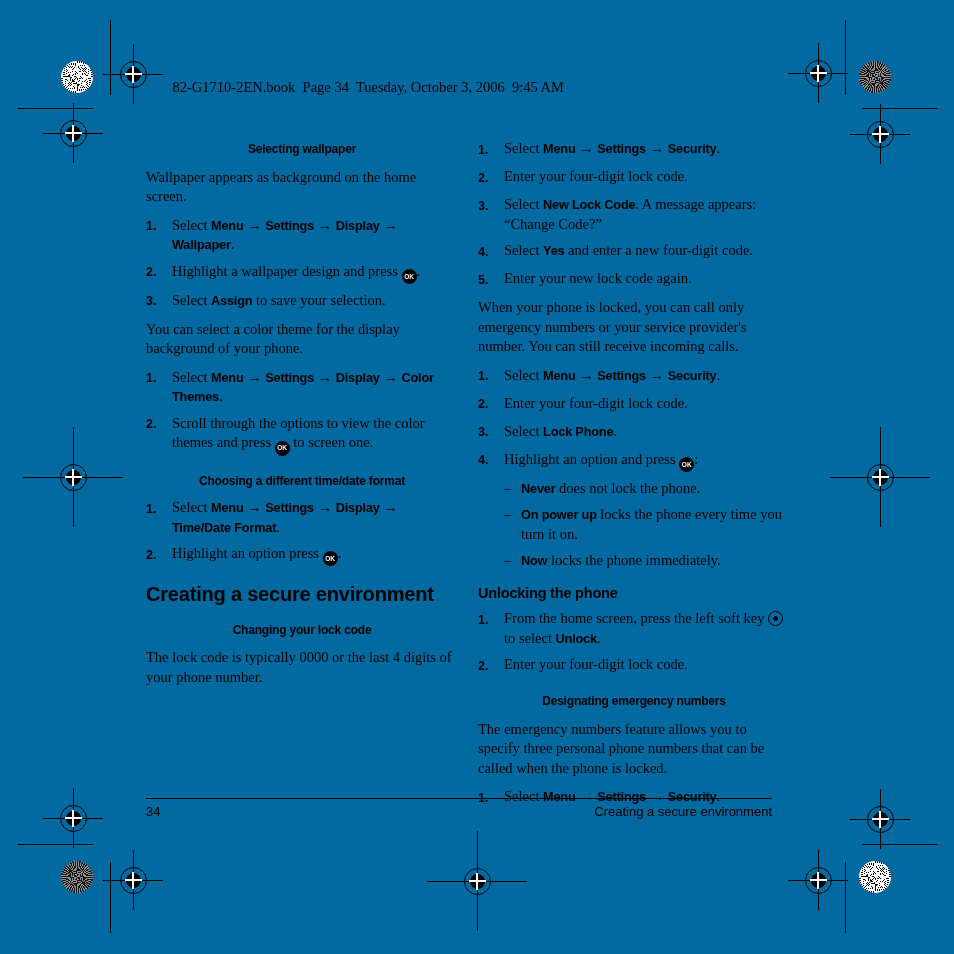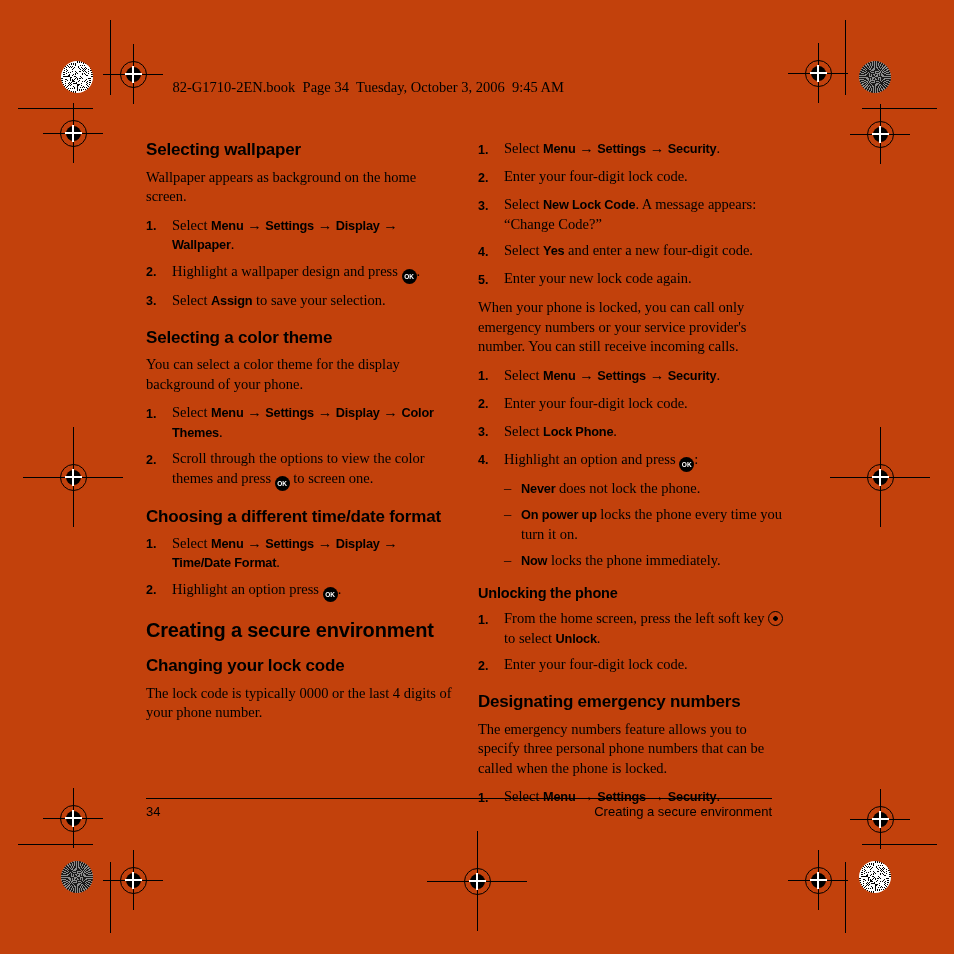--- a/index.html
+++ b/index.html
@@ -3,7 +3,7 @@
 <meta charset="utf-8">
 <style>
   html,body{margin:0;padding:0;background:#fff;}
-  .sheet{position:relative;width:954px;height:954px;background:#c2410c;overflow:hidden;
+  .sheet{position:relative;width:954px;height:954px;background:#0369a1;overflow:hidden;
          font-family:"Liberation Serif",serif;color:#000;}
   .sheet *{box-sizing:border-box;}
 

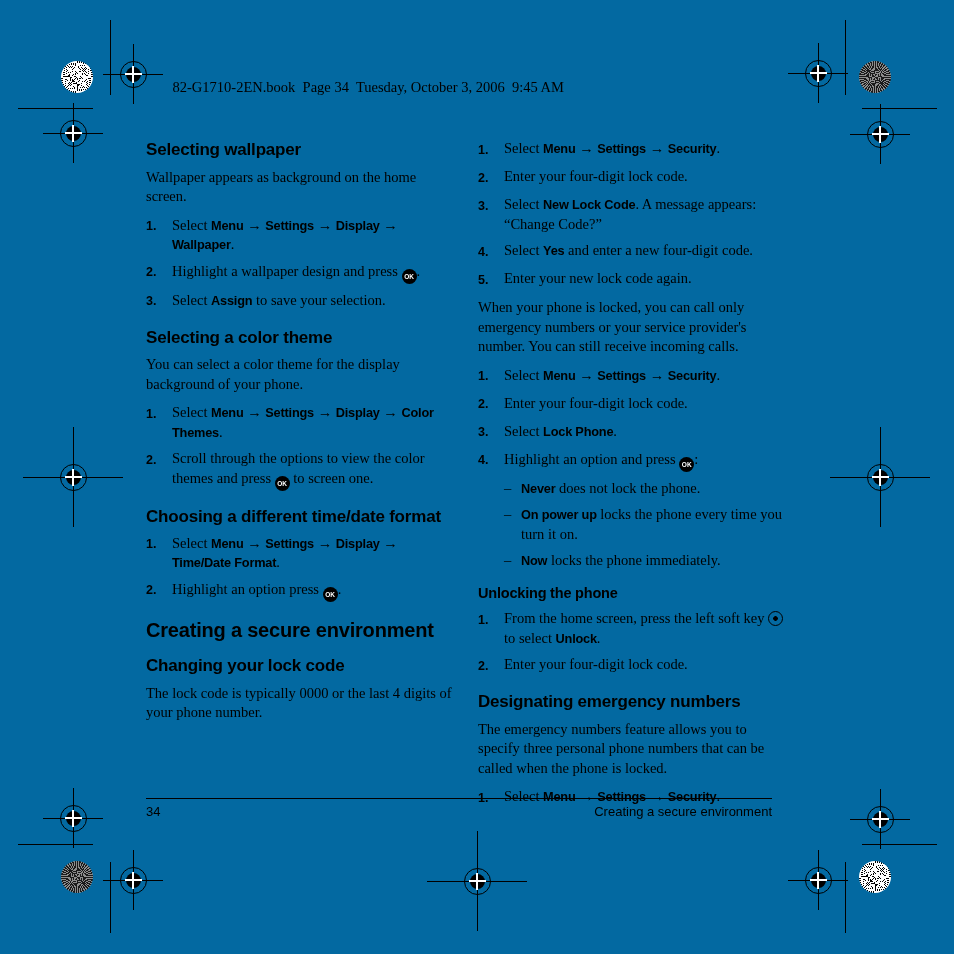--- a/index.html
+++ b/index.html
@@ -36,7 +36,7 @@
 
   .h1,.h2,.h3{font-family:"Liberation Sans",sans-serif;font-weight:bold;letter-spacing:-0.2px;}
   .h1{font-size:20px;margin:19px 0 8px;}
-  .h2{font-size:17px;margin:16px 0 7px;}
+  .h2{font-size:12px;margin:16px 0 7px;text-align:center;}
   .h3{font-size:14.5px;margin:13px 0 6px;}
   .col > .h1:first-child,.col > .h2:first-child{margin-top:1px;}
   .para{margin:8px 0 9px;}

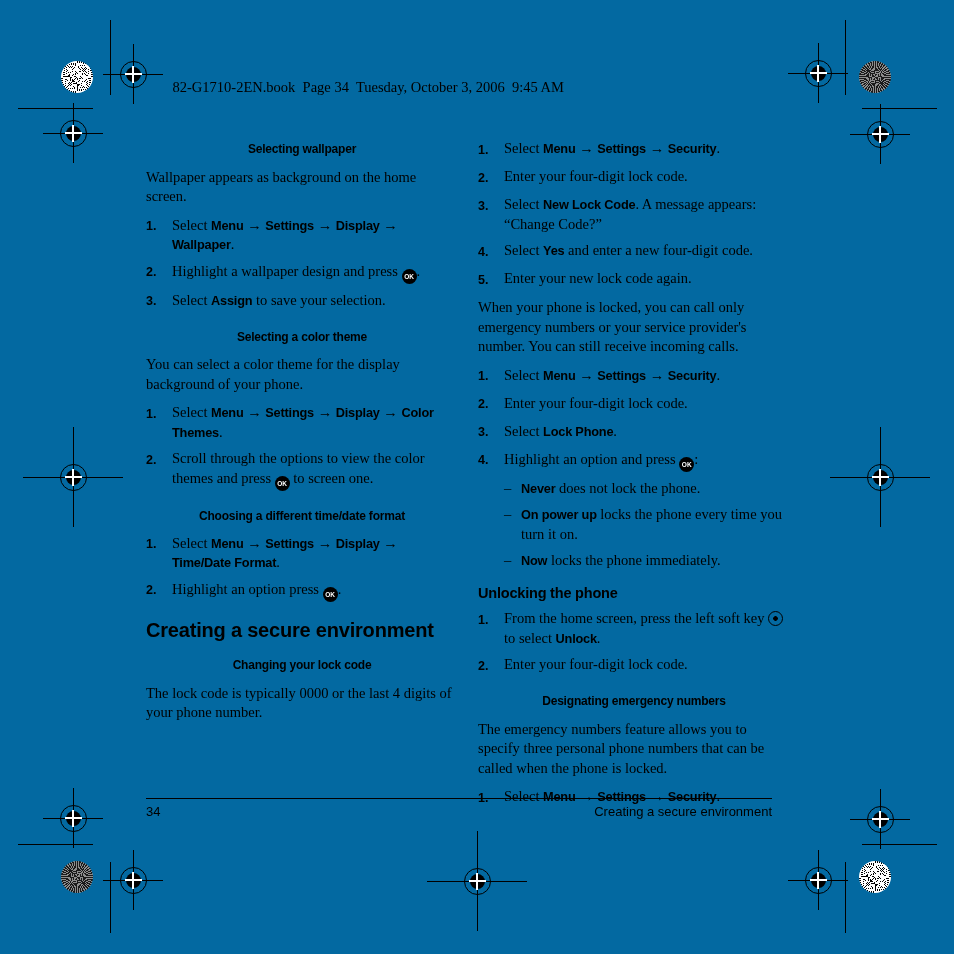--- a/index.html
+++ b/index.html
@@ -186,7 +186,6 @@
             <span class="itext"><span>Select </span><span class="ui">Assign</span><span> to save your selection.</span></span>
           </div>
         </div>
-        <div class="h2">Selecting a color theme</div>
         <div class="para"><span>You can select a color theme for the display background of your phone.</span></div>
         <div class="steps">
           <div class="item">

